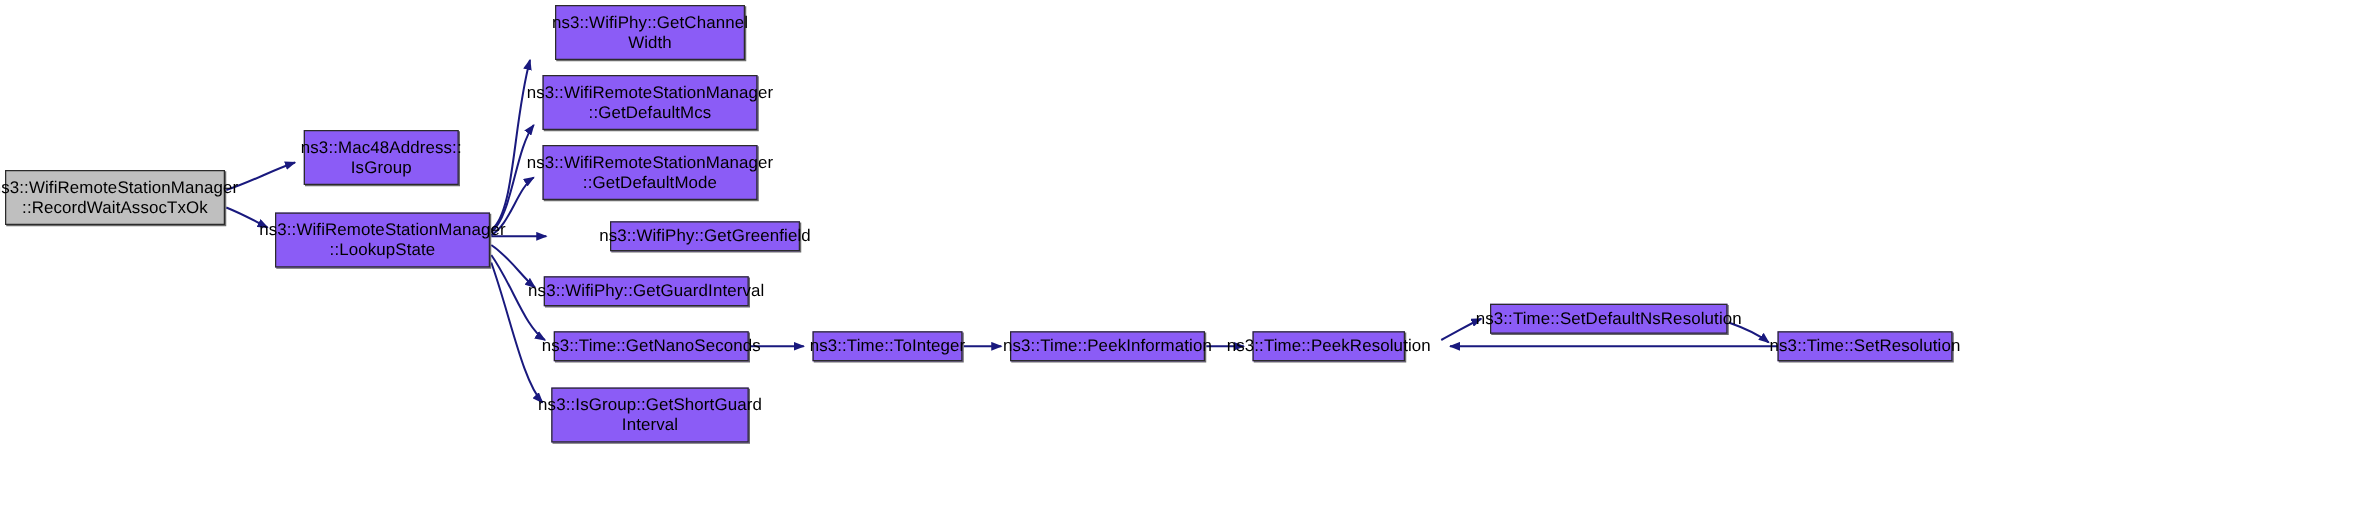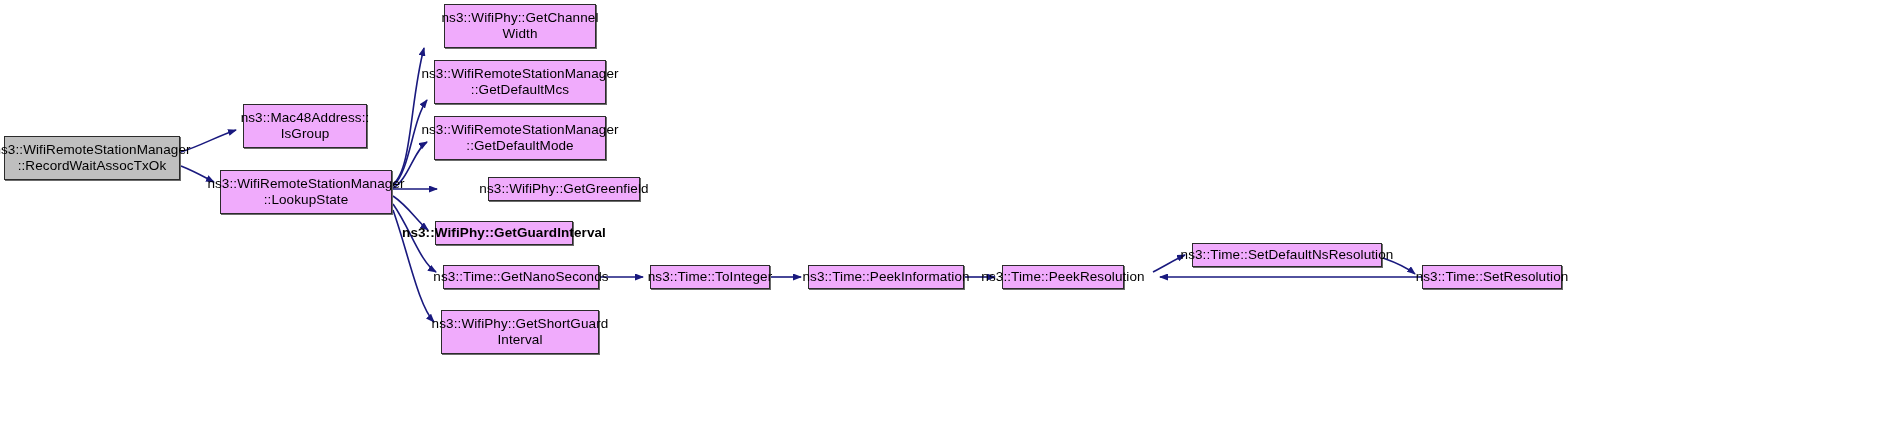--- a/index.html
+++ b/index.html
@@ -19,7 +19,7 @@
     position: absolute;
     box-sizing: border-box;
     border: 1px solid #2b2b2b;
-    background: #f0abfc;
+    background: #8b5cf6;
     color: #000000;
     font-size: 13.5px;
     line-height: 16px;

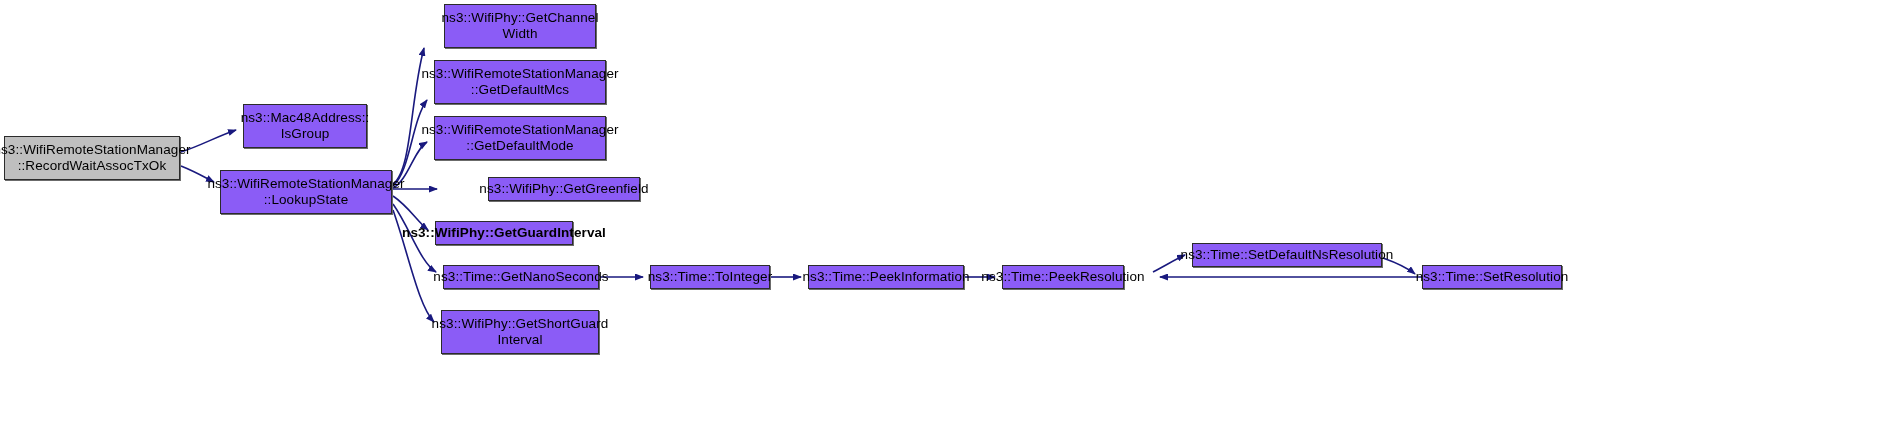--- a/index.html
+++ b/index.html
@@ -87,7 +87,7 @@
       <div class="node" style="left: 434px; top: 116px; width: 172px; height: 44px;">ns3::WifiRemoteStationManager
 ::GetDefaultMode</div>
       <div class="node" style="left: 444px; top: 177px; width: 152px; height: 24px; margin-left: 44px;">ns3::WifiPhy::GetGreenfield</div>
-      <div class="node" style="left: 435px; top: 221px; width: 138px; height: 24px; font-weight: bold;">ns3::WifiPhy::GetGuardInterval</div>
+      <div class="node" style="left: 435px; top: 221px; width: 164px; height: 24px;">ns3::WifiPhy::GetGuardInterval</div>
       <div class="node" style="left: 443px; top: 265px; width: 156px; height: 24px;">ns3::Time::GetNanoSeconds</div>
       <div class="node" style="left: 441px; top: 310px; width: 158px; height: 44px;">ns3::WifiPhy::GetShortGuard
 Interval</div>

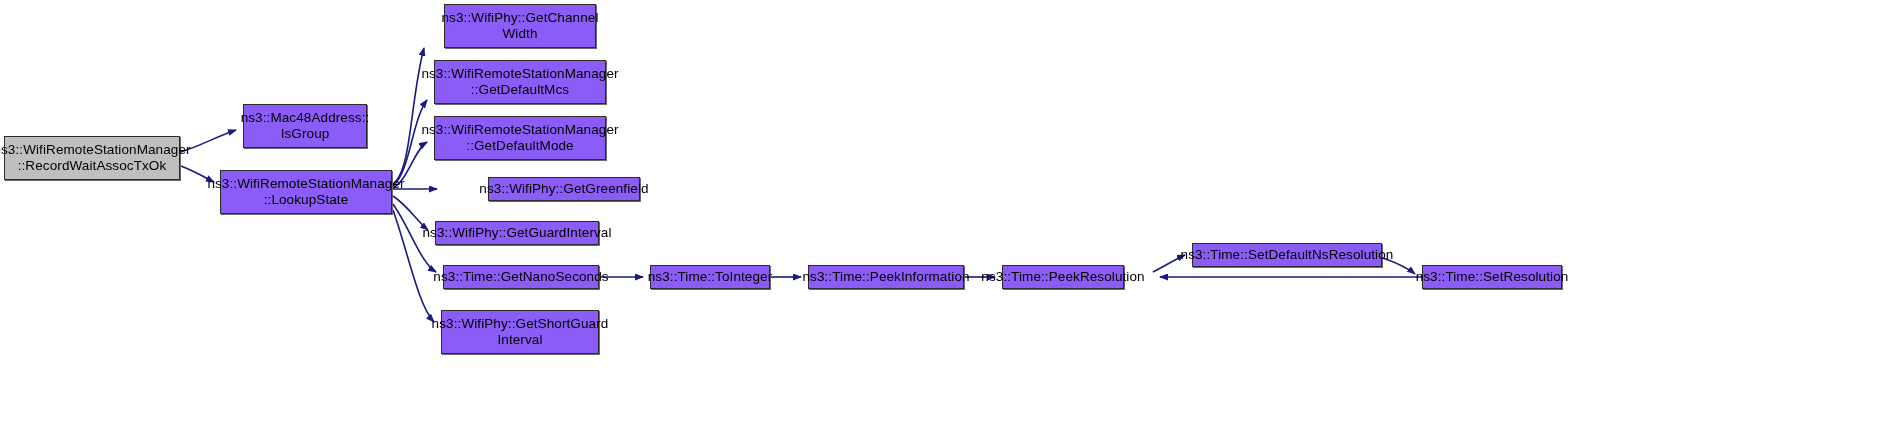--- a/index.html
+++ b/index.html
@@ -89,7 +89,7 @@
       <div class="node" style="left: 444px; top: 177px; width: 152px; height: 24px; margin-left: 44px;">ns3::WifiPhy::GetGreenfield</div>
       <div class="node" style="left: 435px; top: 221px; width: 164px; height: 24px;">ns3::WifiPhy::GetGuardInterval</div>
       <div class="node" style="left: 443px; top: 265px; width: 156px; height: 24px;">ns3::Time::GetNanoSeconds</div>
-      <div class="node" style="left: 441px; top: 310px; width: 158px; height: 44px;">ns3::WifiPhy::GetShortGuard
+      <div class="node" style="left: 441px; top: 310px; width: 158px; height: 44px;">ns3::IsGroup::GetShortGuard
 Interval</div>
       <div class="node" style="left: 650px; top: 265px; width: 120px; height: 24px;">ns3::Time::ToInteger</div>
       <div class="node" style="left: 808px; top: 265px; width: 156px; height: 24px;">ns3::Time::PeekInformation</div>

